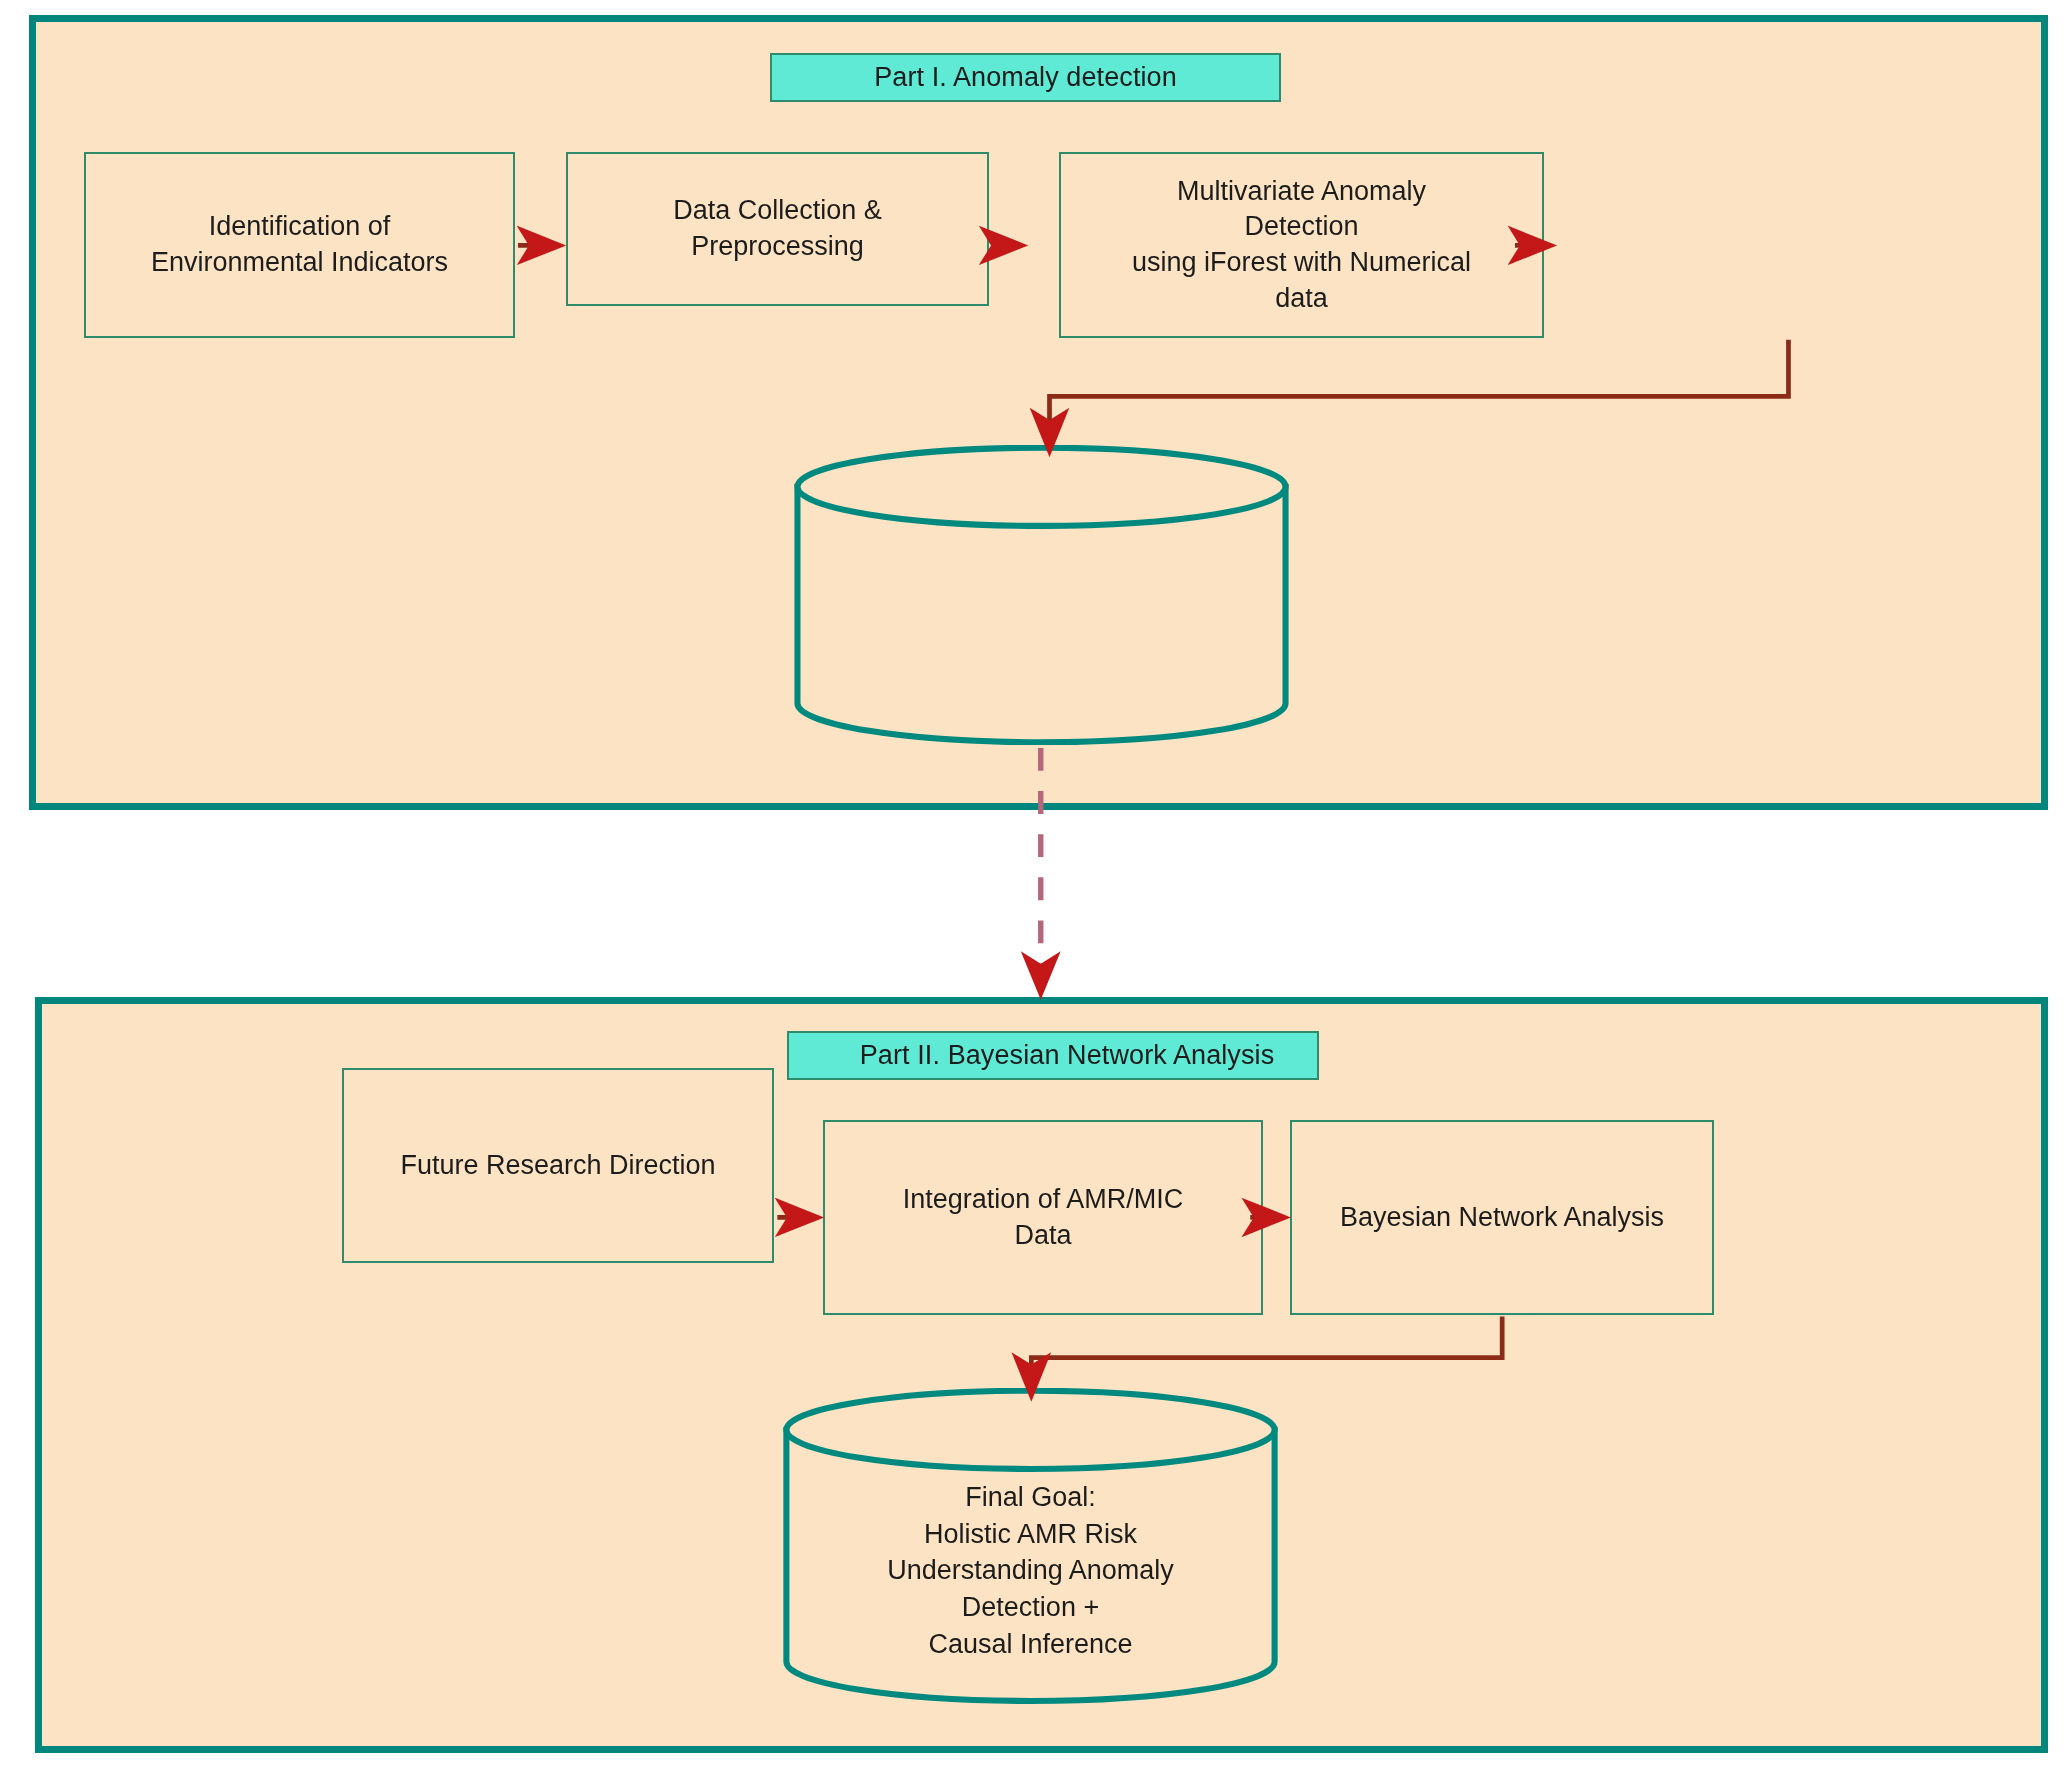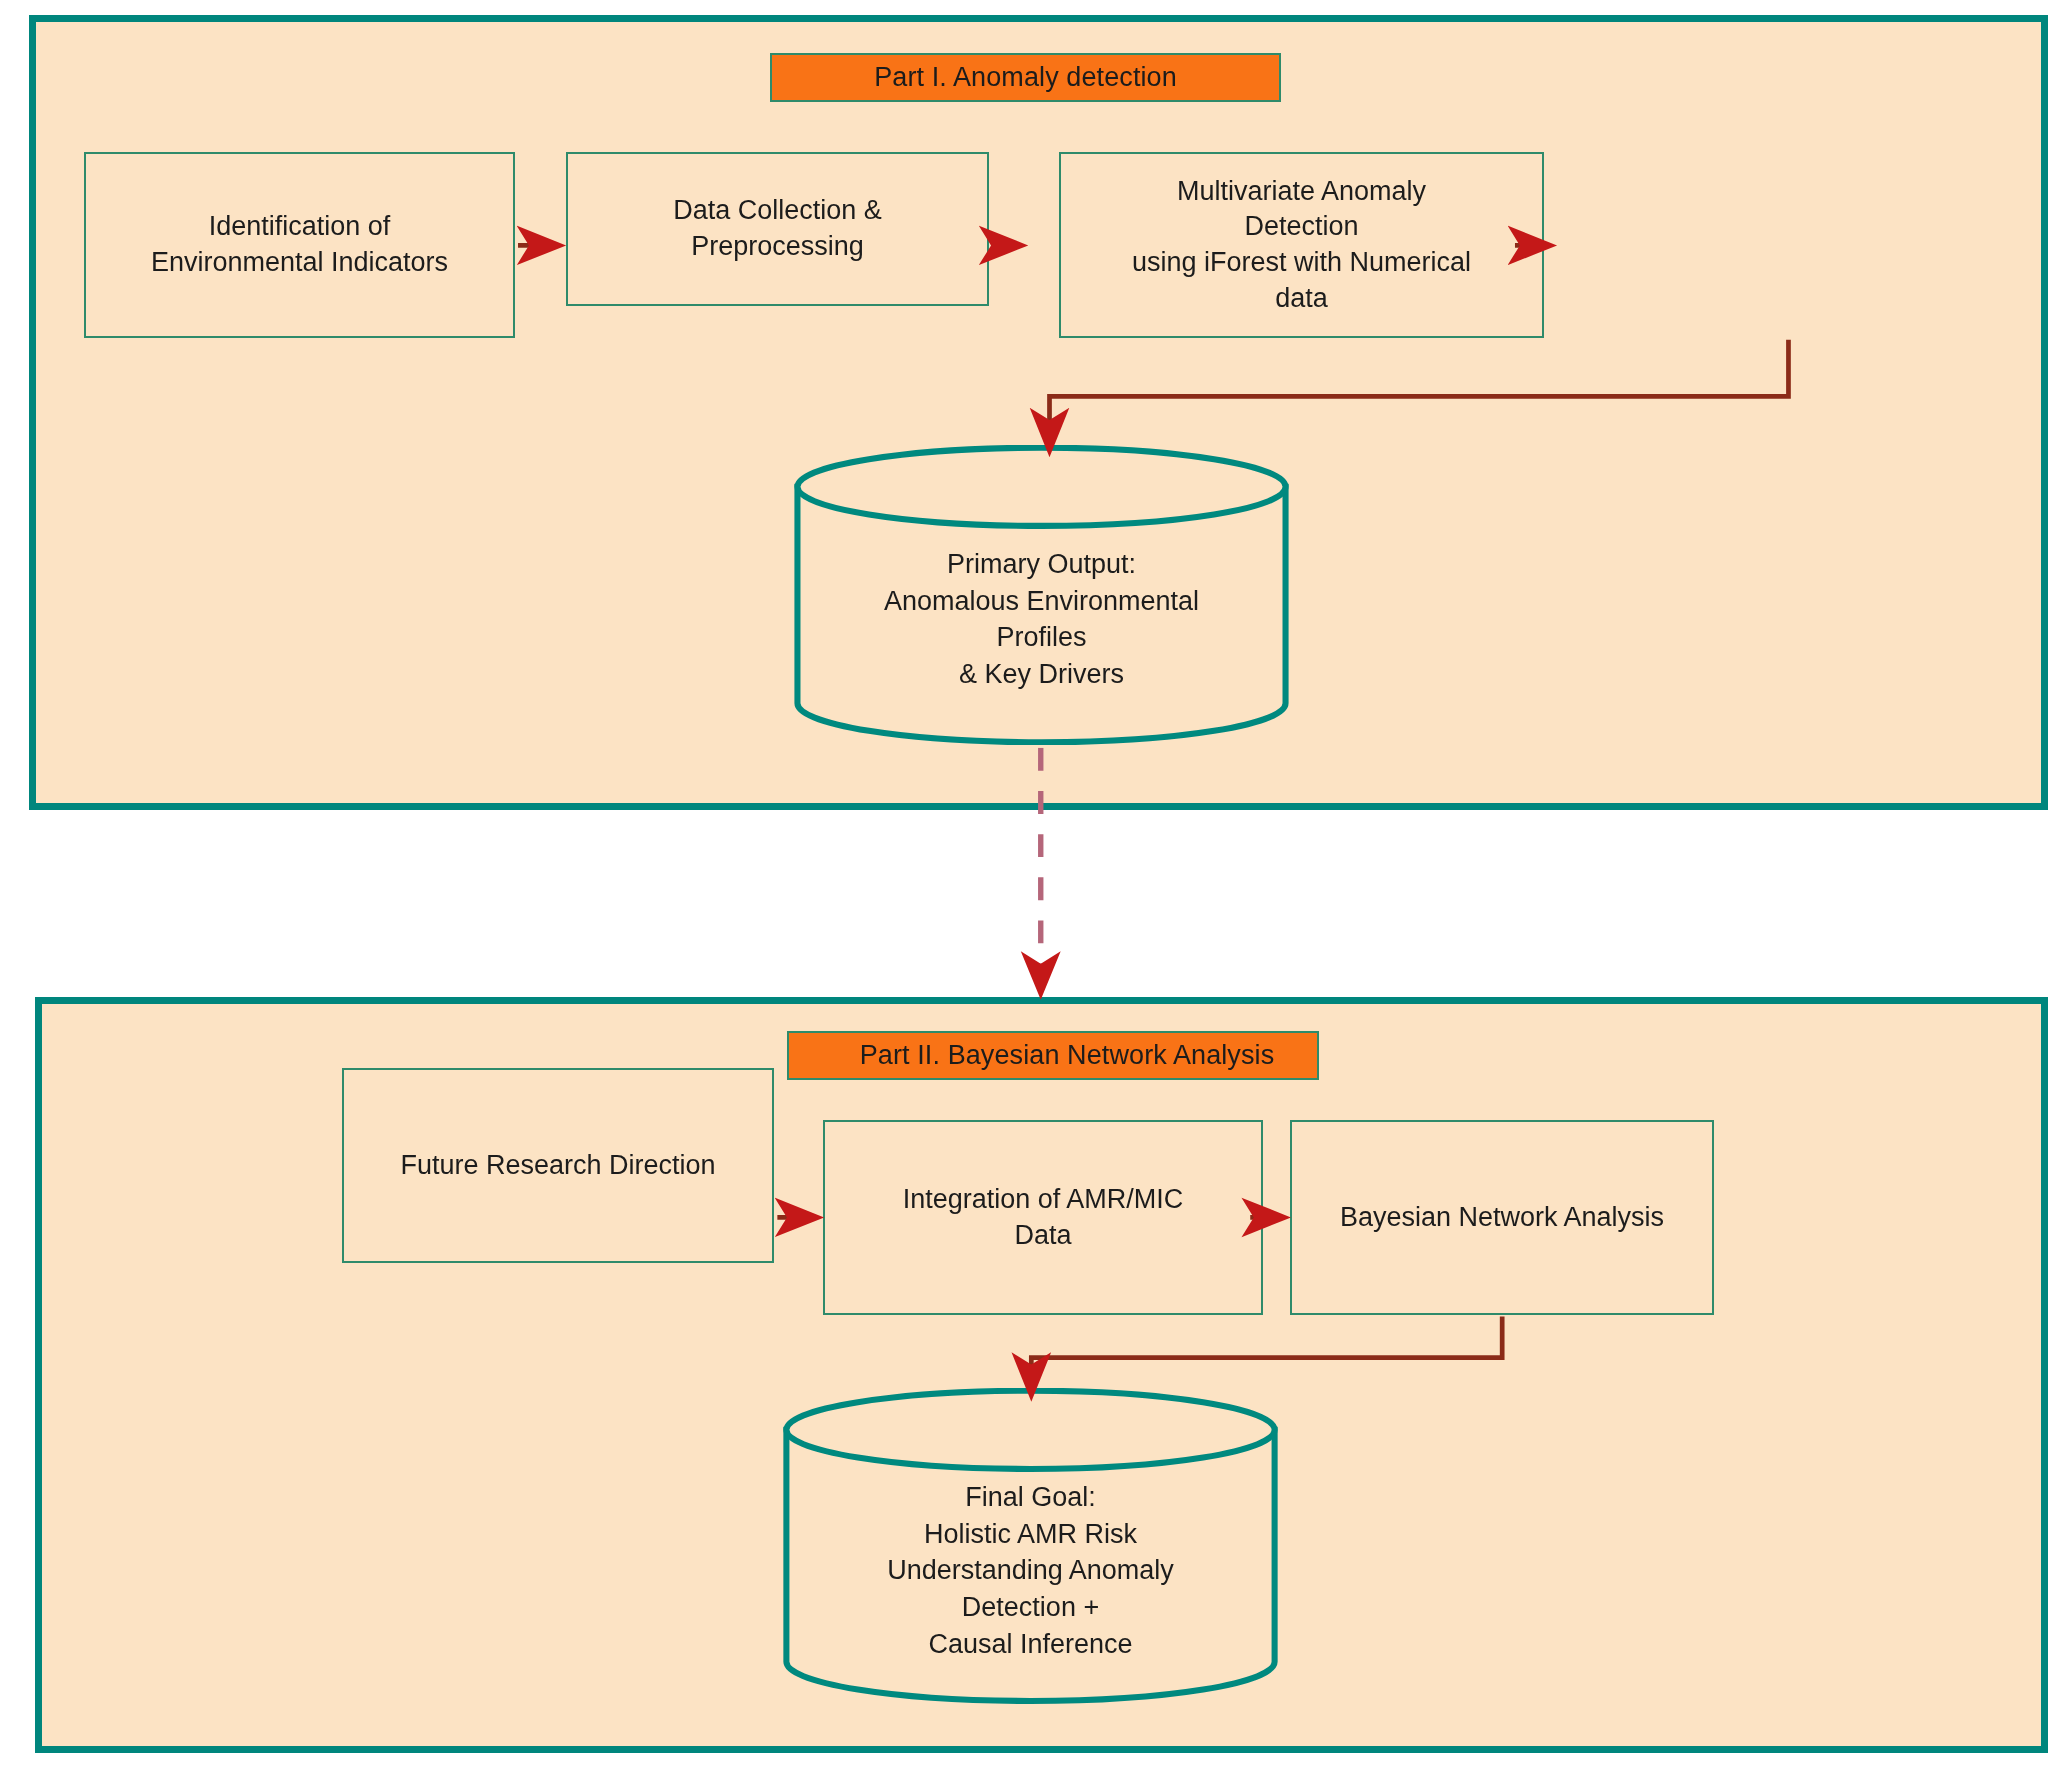--- a/index.html
+++ b/index.html
@@ -46,7 +46,7 @@
   .part-title {
     position: absolute;
     border: 2.7px solid #2E8B6B;
-    background: #f97316;
+    background: #5eead4;
     box-sizing: border-box;
     display: flex;
     align-items: center;

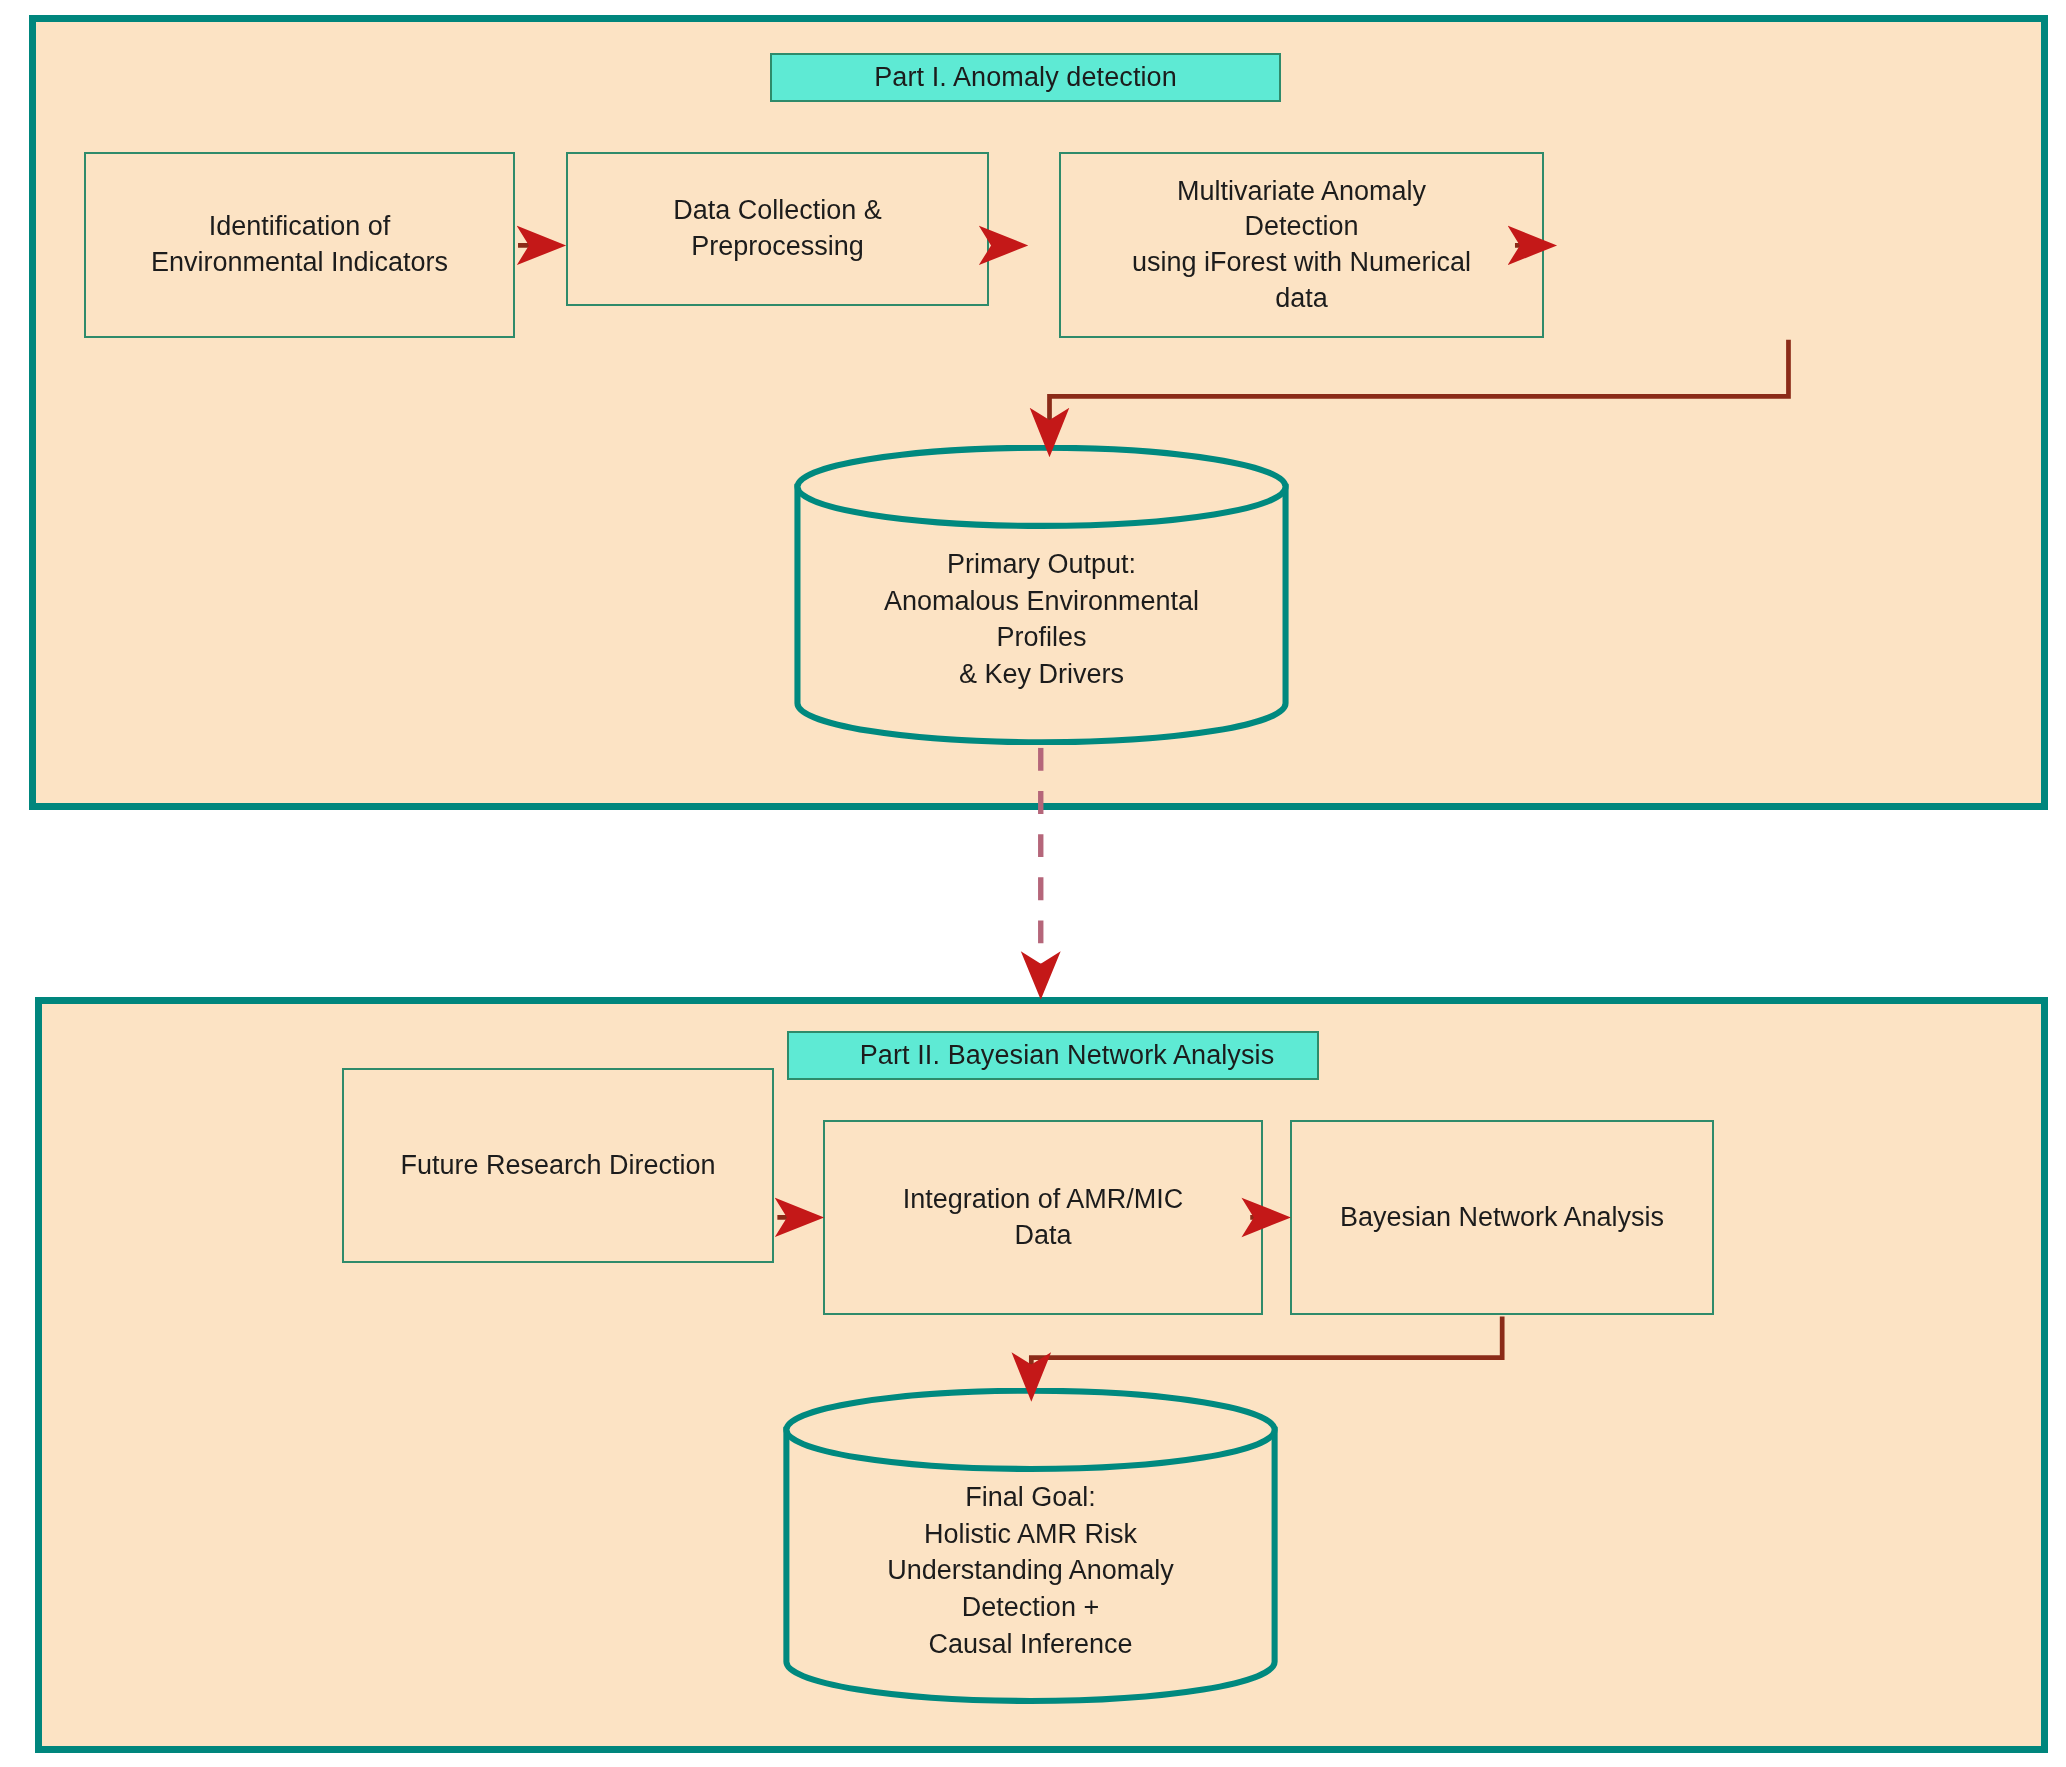--- a/index.html
+++ b/index.html
@@ -152,10 +152,6 @@
       <path d="M8 62 L8 383 A362 58 0 0 0 732 383 L732 62 Z" fill="#FCE3C4" stroke="#00897F" stroke-width="9"></path>
       <ellipse cx="370" cy="62" rx="362" ry="58" fill="#FCE3C4" stroke="#00897F" stroke-width="9"></ellipse>
     </svg>
-    <div class="cyl-label" style="white-space: pre-line;">Primary Output:
-Anomalous Environmental
-Profiles
-&amp; Key Drivers</div>
   </div>
 
   <div class="part" id="part2"></div>

